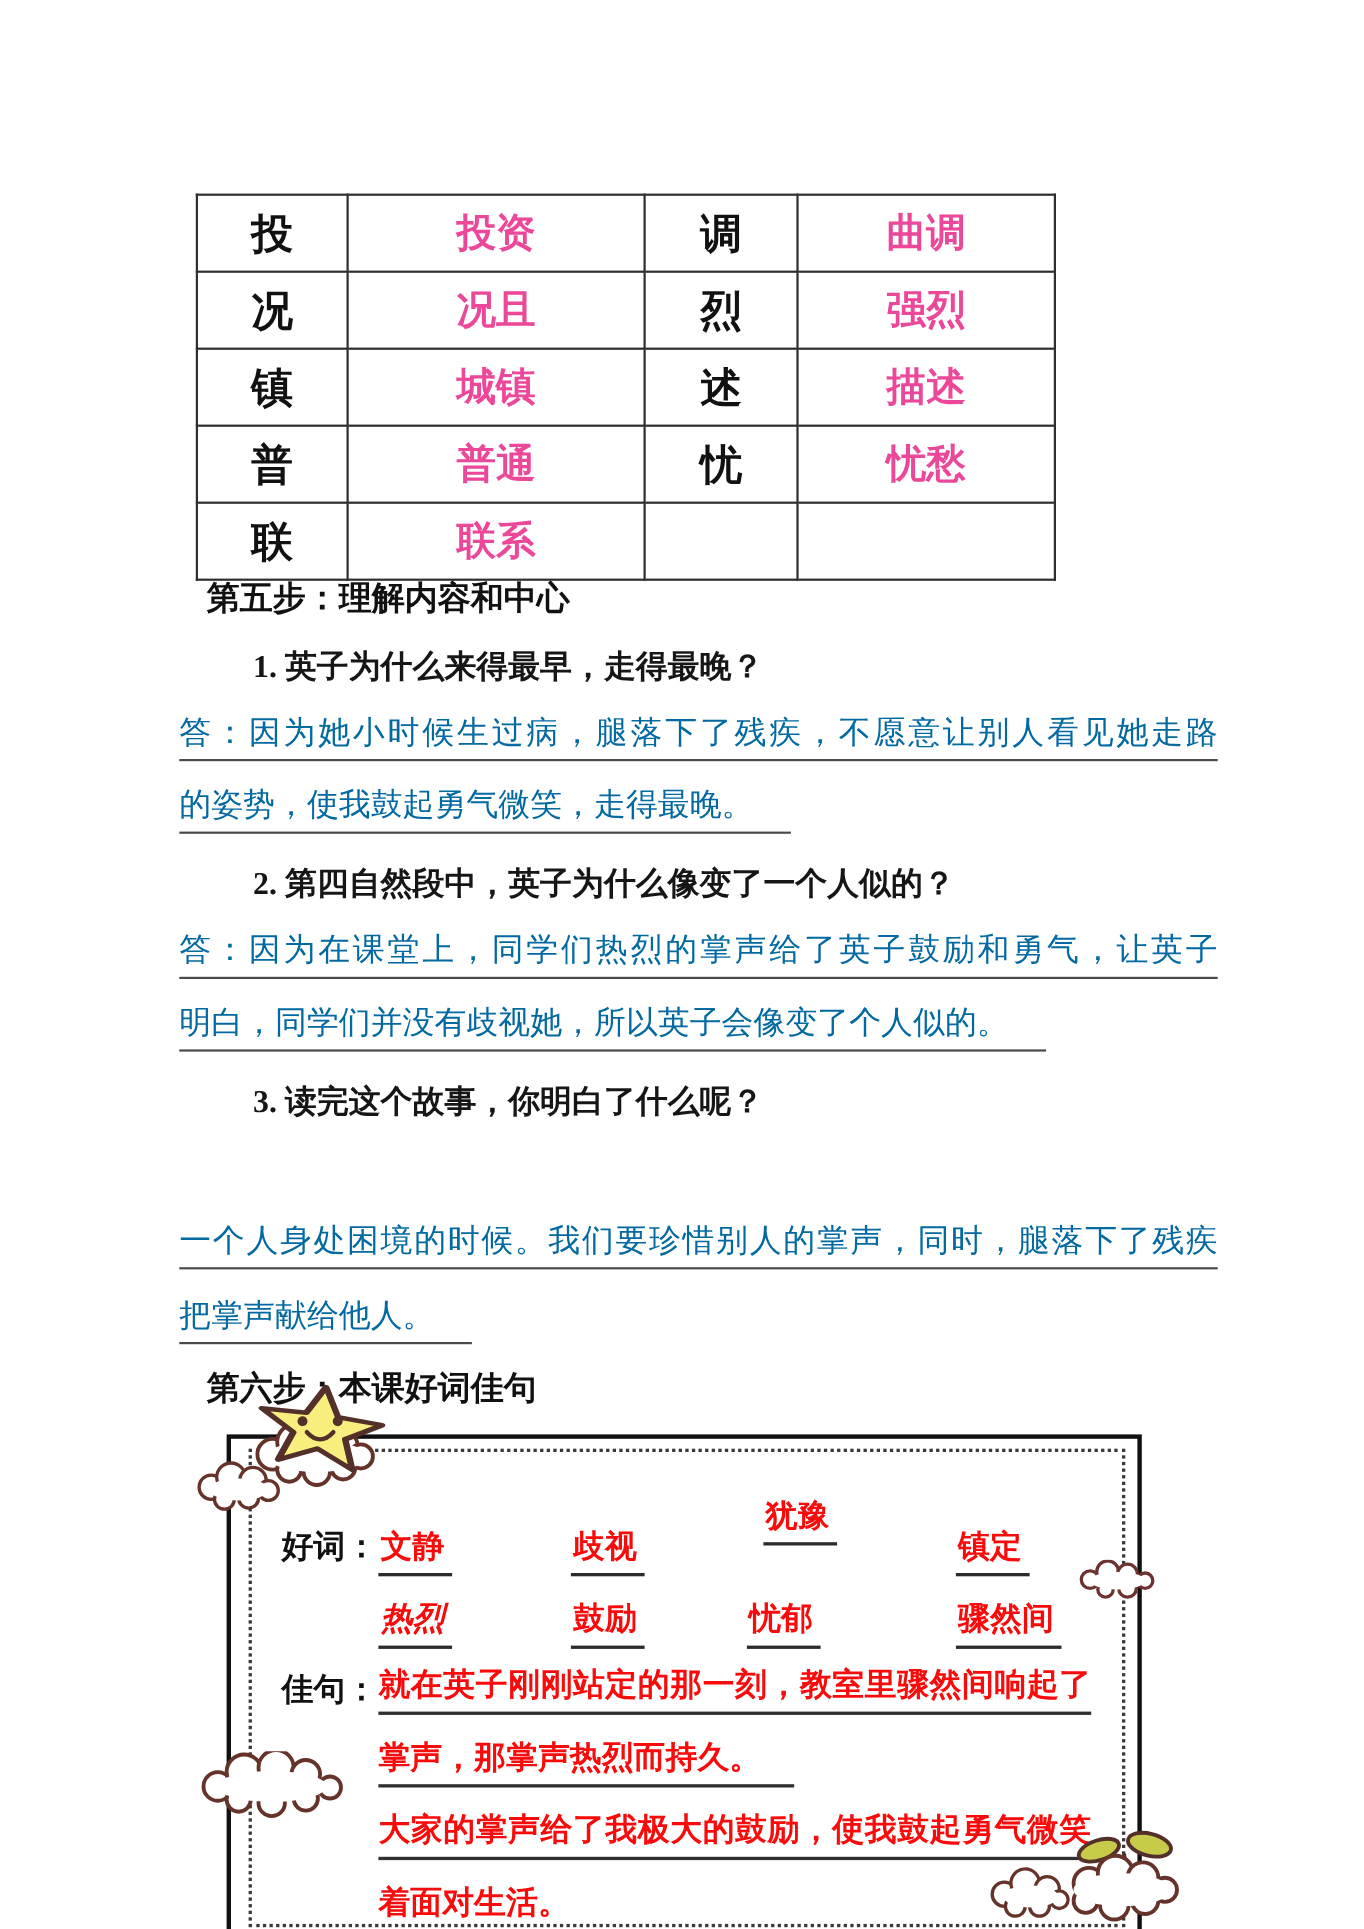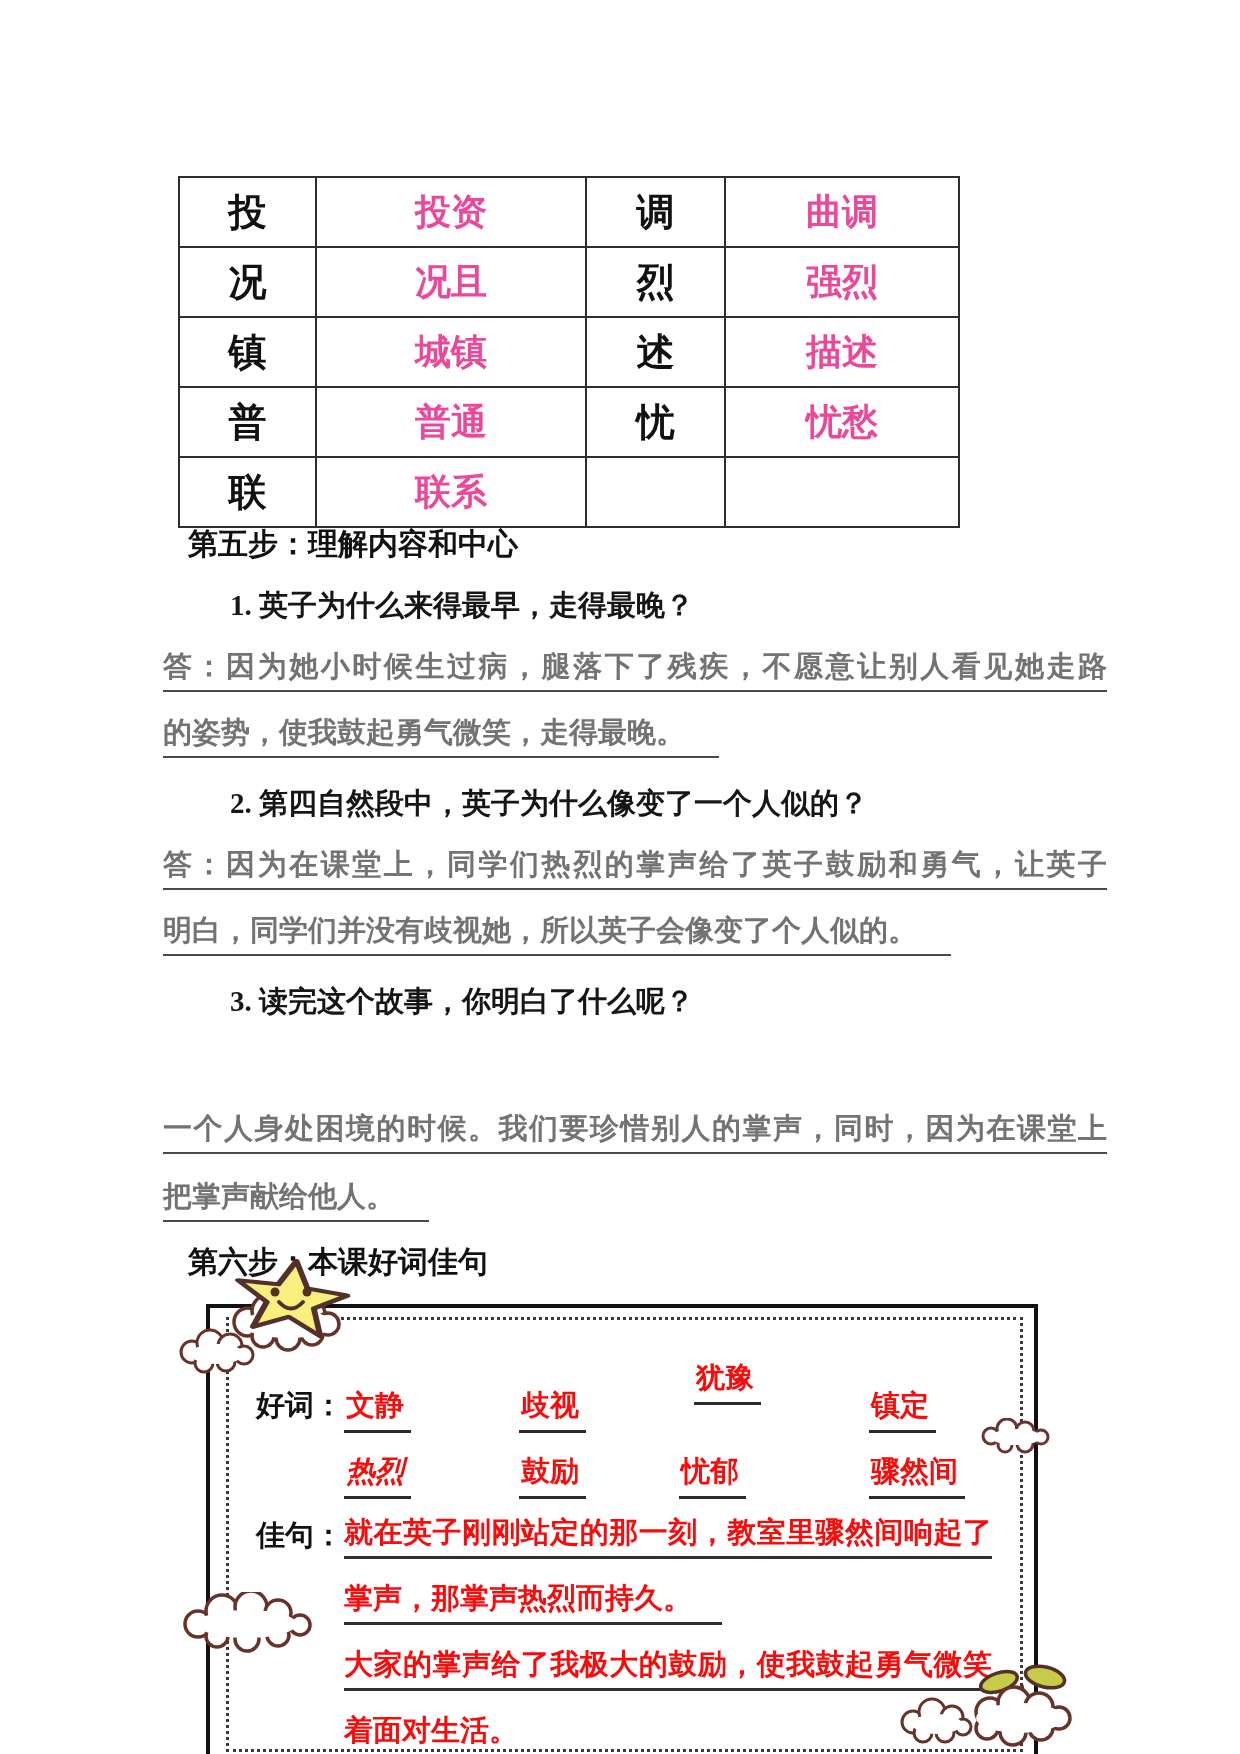--- a/index.html
+++ b/index.html
@@ -31,7 +31,7 @@
   .sec-title{font-size:30px;font-weight:700;color:#111111;white-space:nowrap;}
   .question{font-size:29px;font-weight:700;color:#161616;white-space:nowrap;}
   
-  .ans{font-size:29px;font-weight:700;color:#737373;line-height:1.15;}
+  .ans{font-size:29px;font-weight:400;color:#0369a1;line-height:1.15;}
   .u-full{
     display:block;width:944px;
     border-bottom:2px solid #4a4a4a;

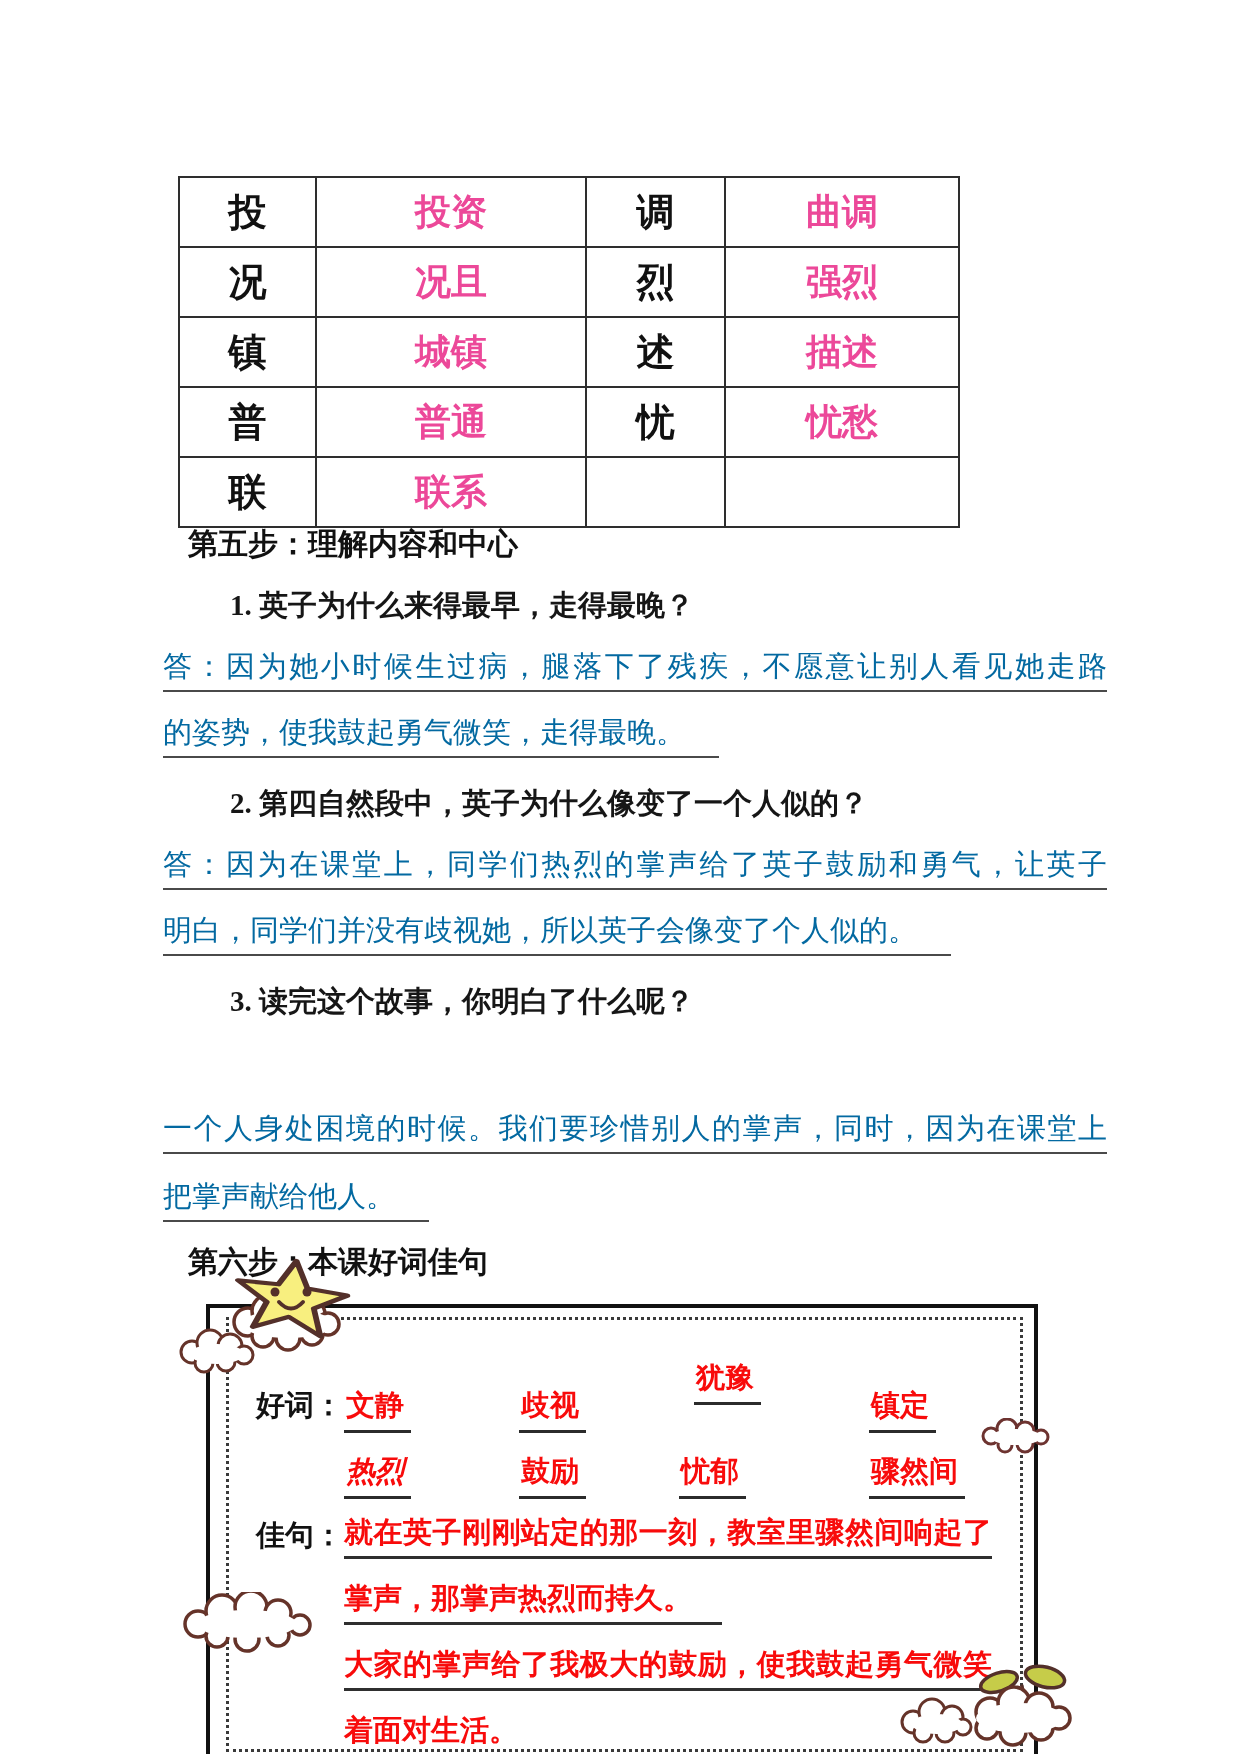--- a/index.html
+++ b/index.html
@@ -132,7 +132,7 @@
 
   <div class="abs question" style="left:230px;top:982px;">3. 读完这个故事，你明白了什么呢？</div>
   <div class="abs ans" style="left:163px;top:1112px;">
-      <span class="u-full">一个人身处困境的时候。我们要珍惜别人的掌声，同时，因为在课堂上</span>
+      <span class="u-full">一个人身处困境的时候。我们要珍惜别人的掌声，同时，腿落下了残疾</span>
     </div>
   <div class="abs ans" style="left:163px;top:1180px;"><span class="u-part">把掌声献给他人。</span></div>
 

